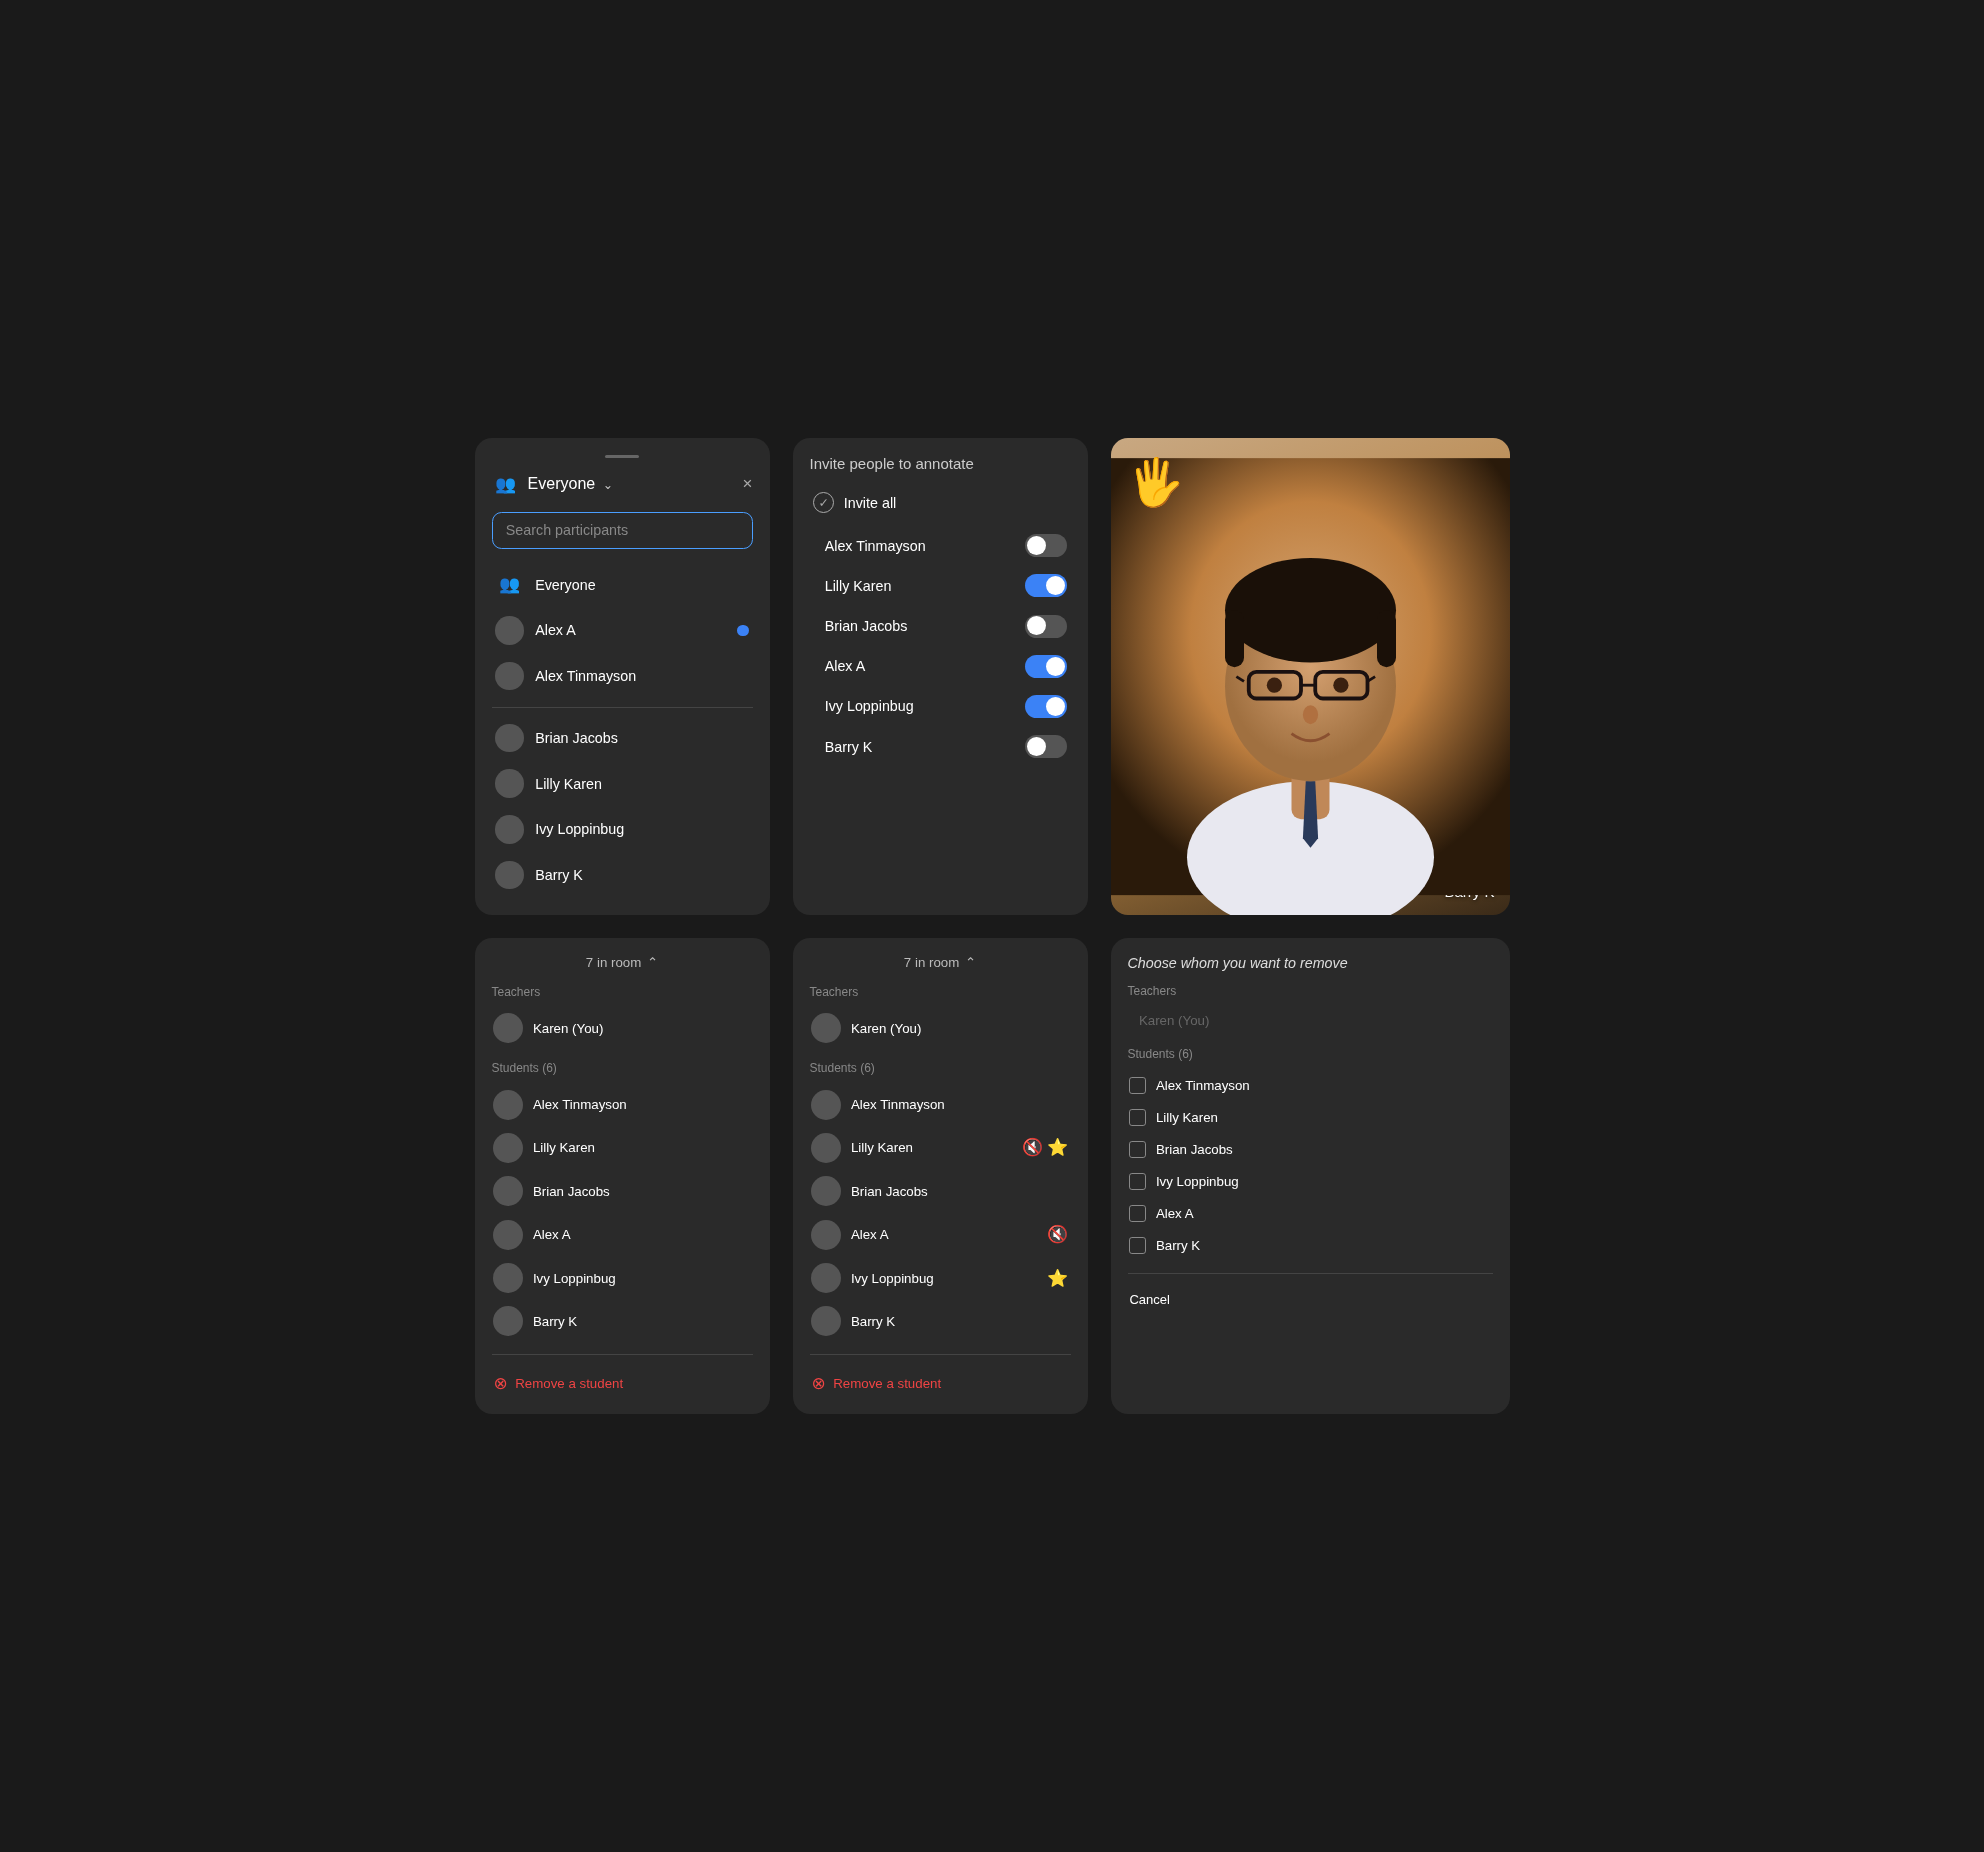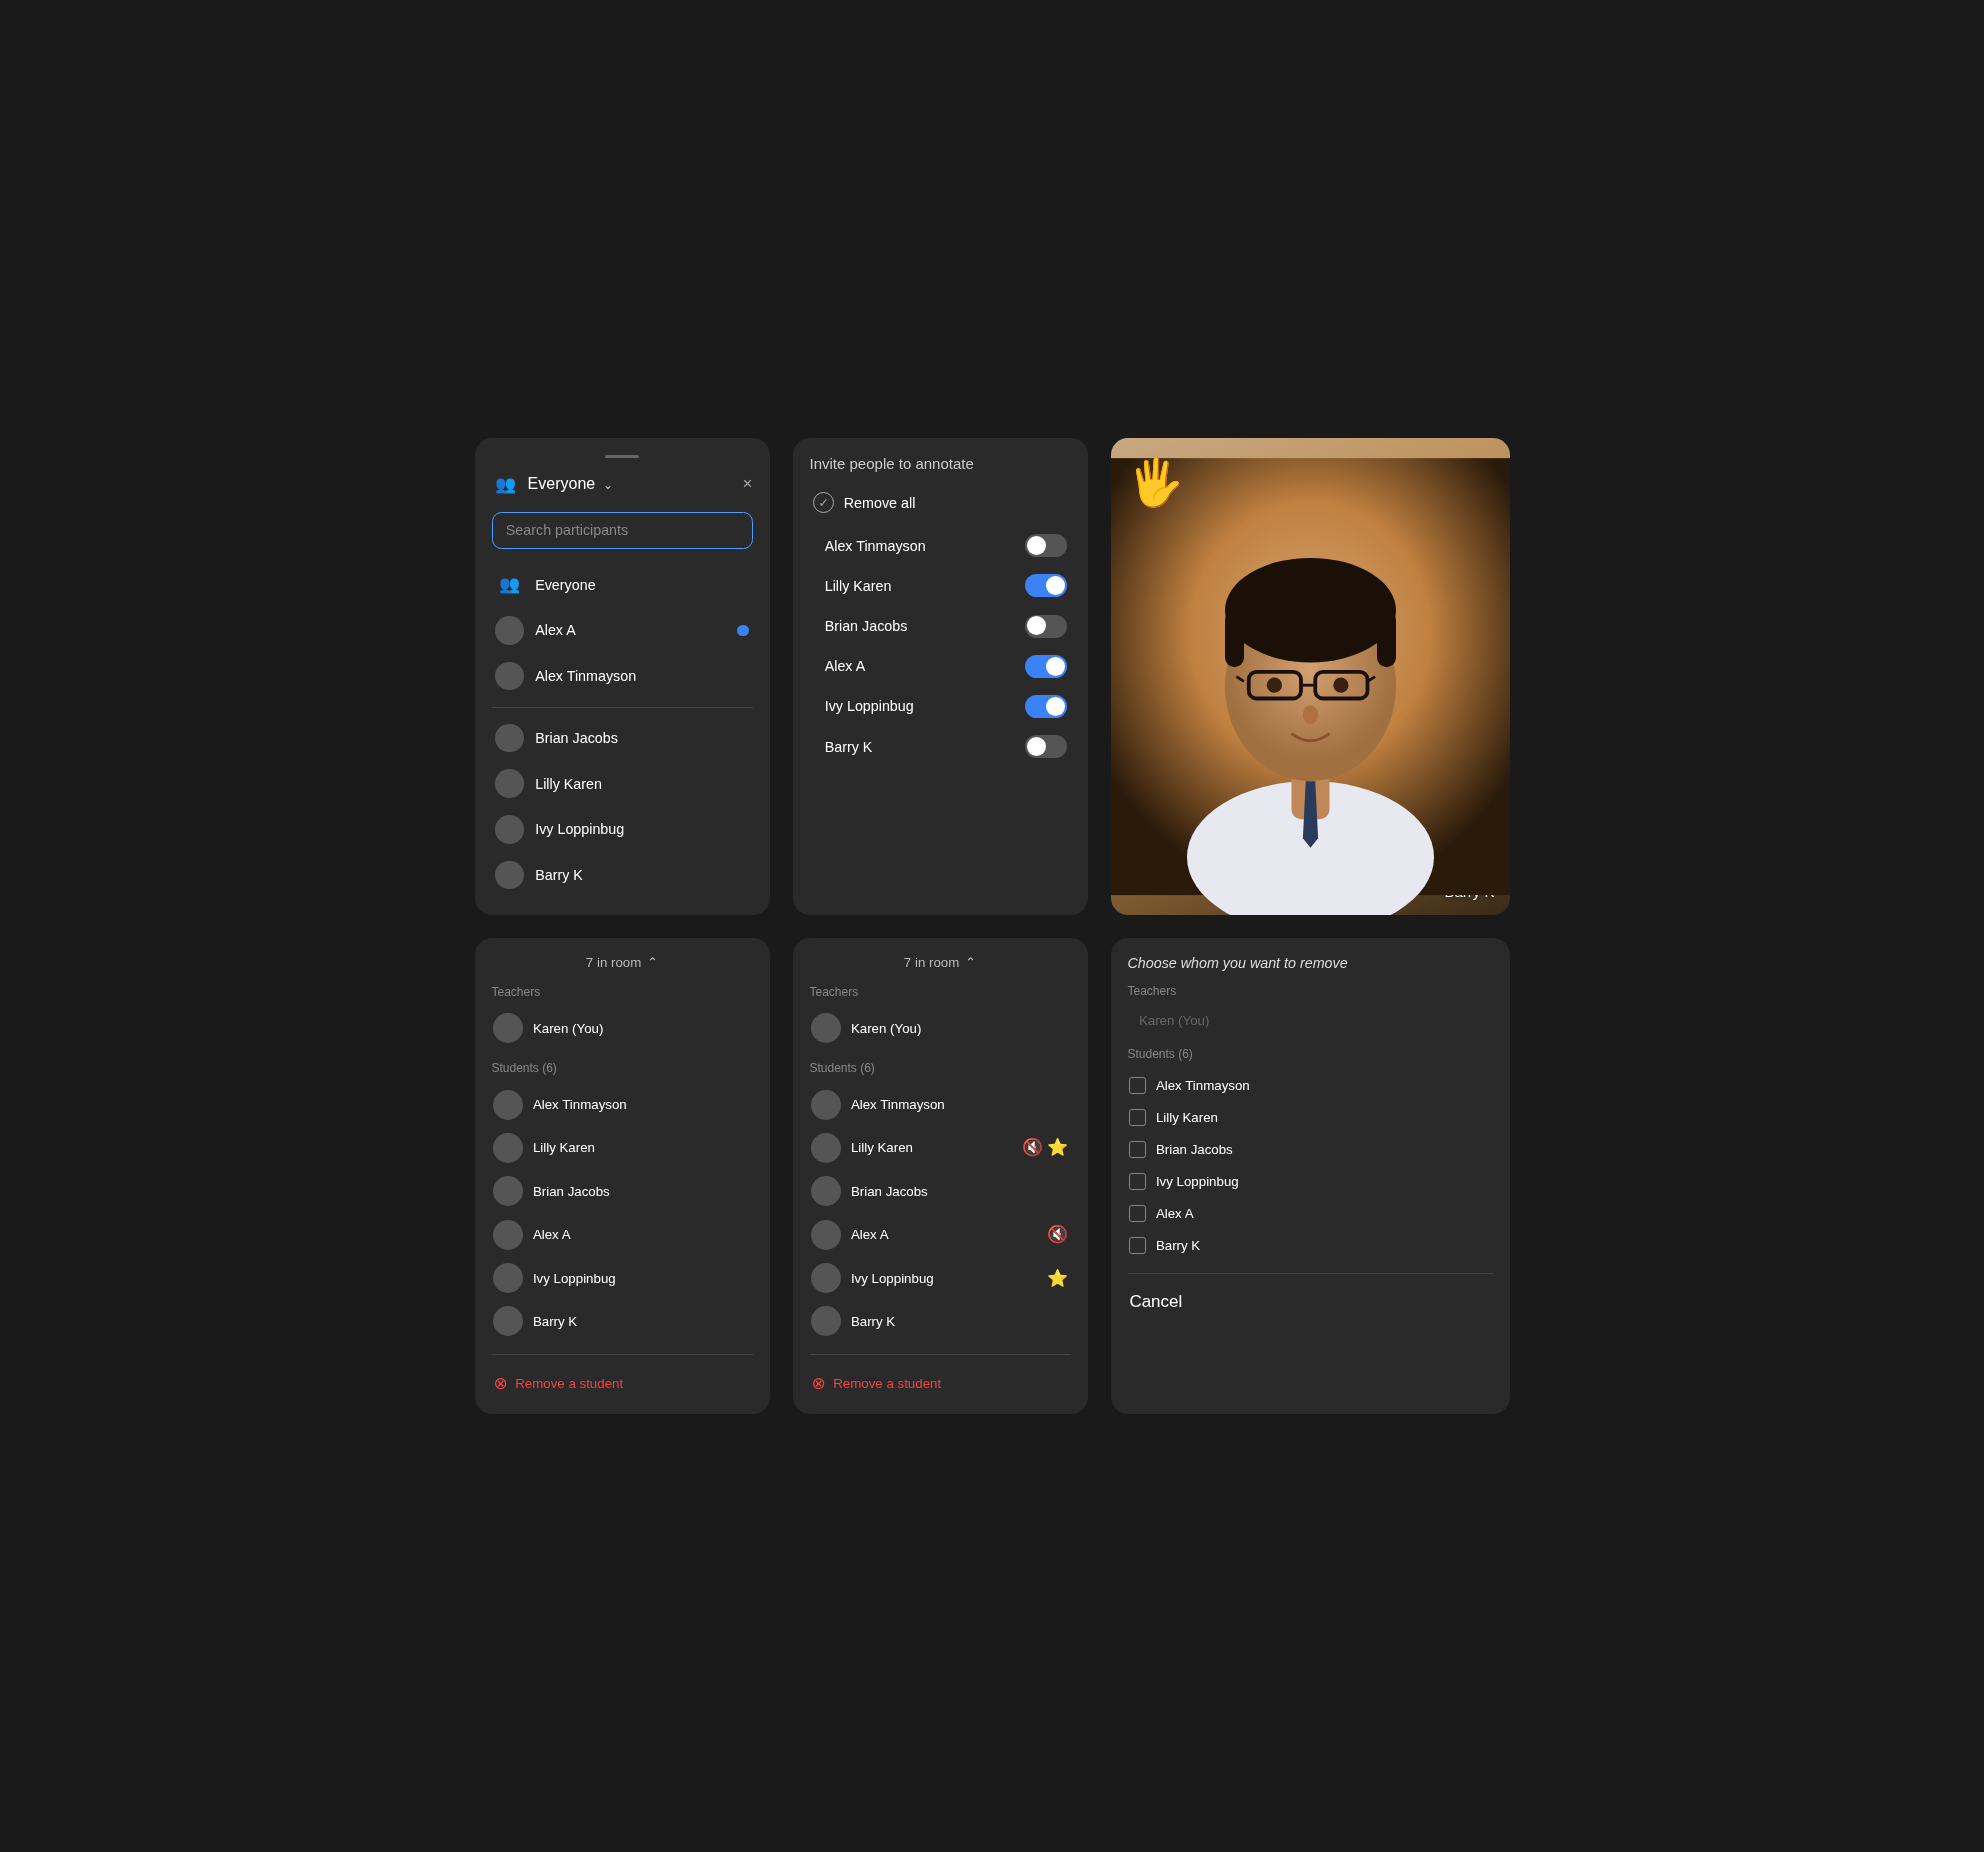--- a/index.html
+++ b/index.html
@@ -351,7 +351,7 @@
     <p class="invite-title">Invite people to annotate</p>
     <div class="invite-all-row">
       <div class="check-circle">✓</div>
-      <span>Remove all</span>
+      <span>Invite all</span>
     </div>
     <ul class="invite-list">
       <li class="invite-item">

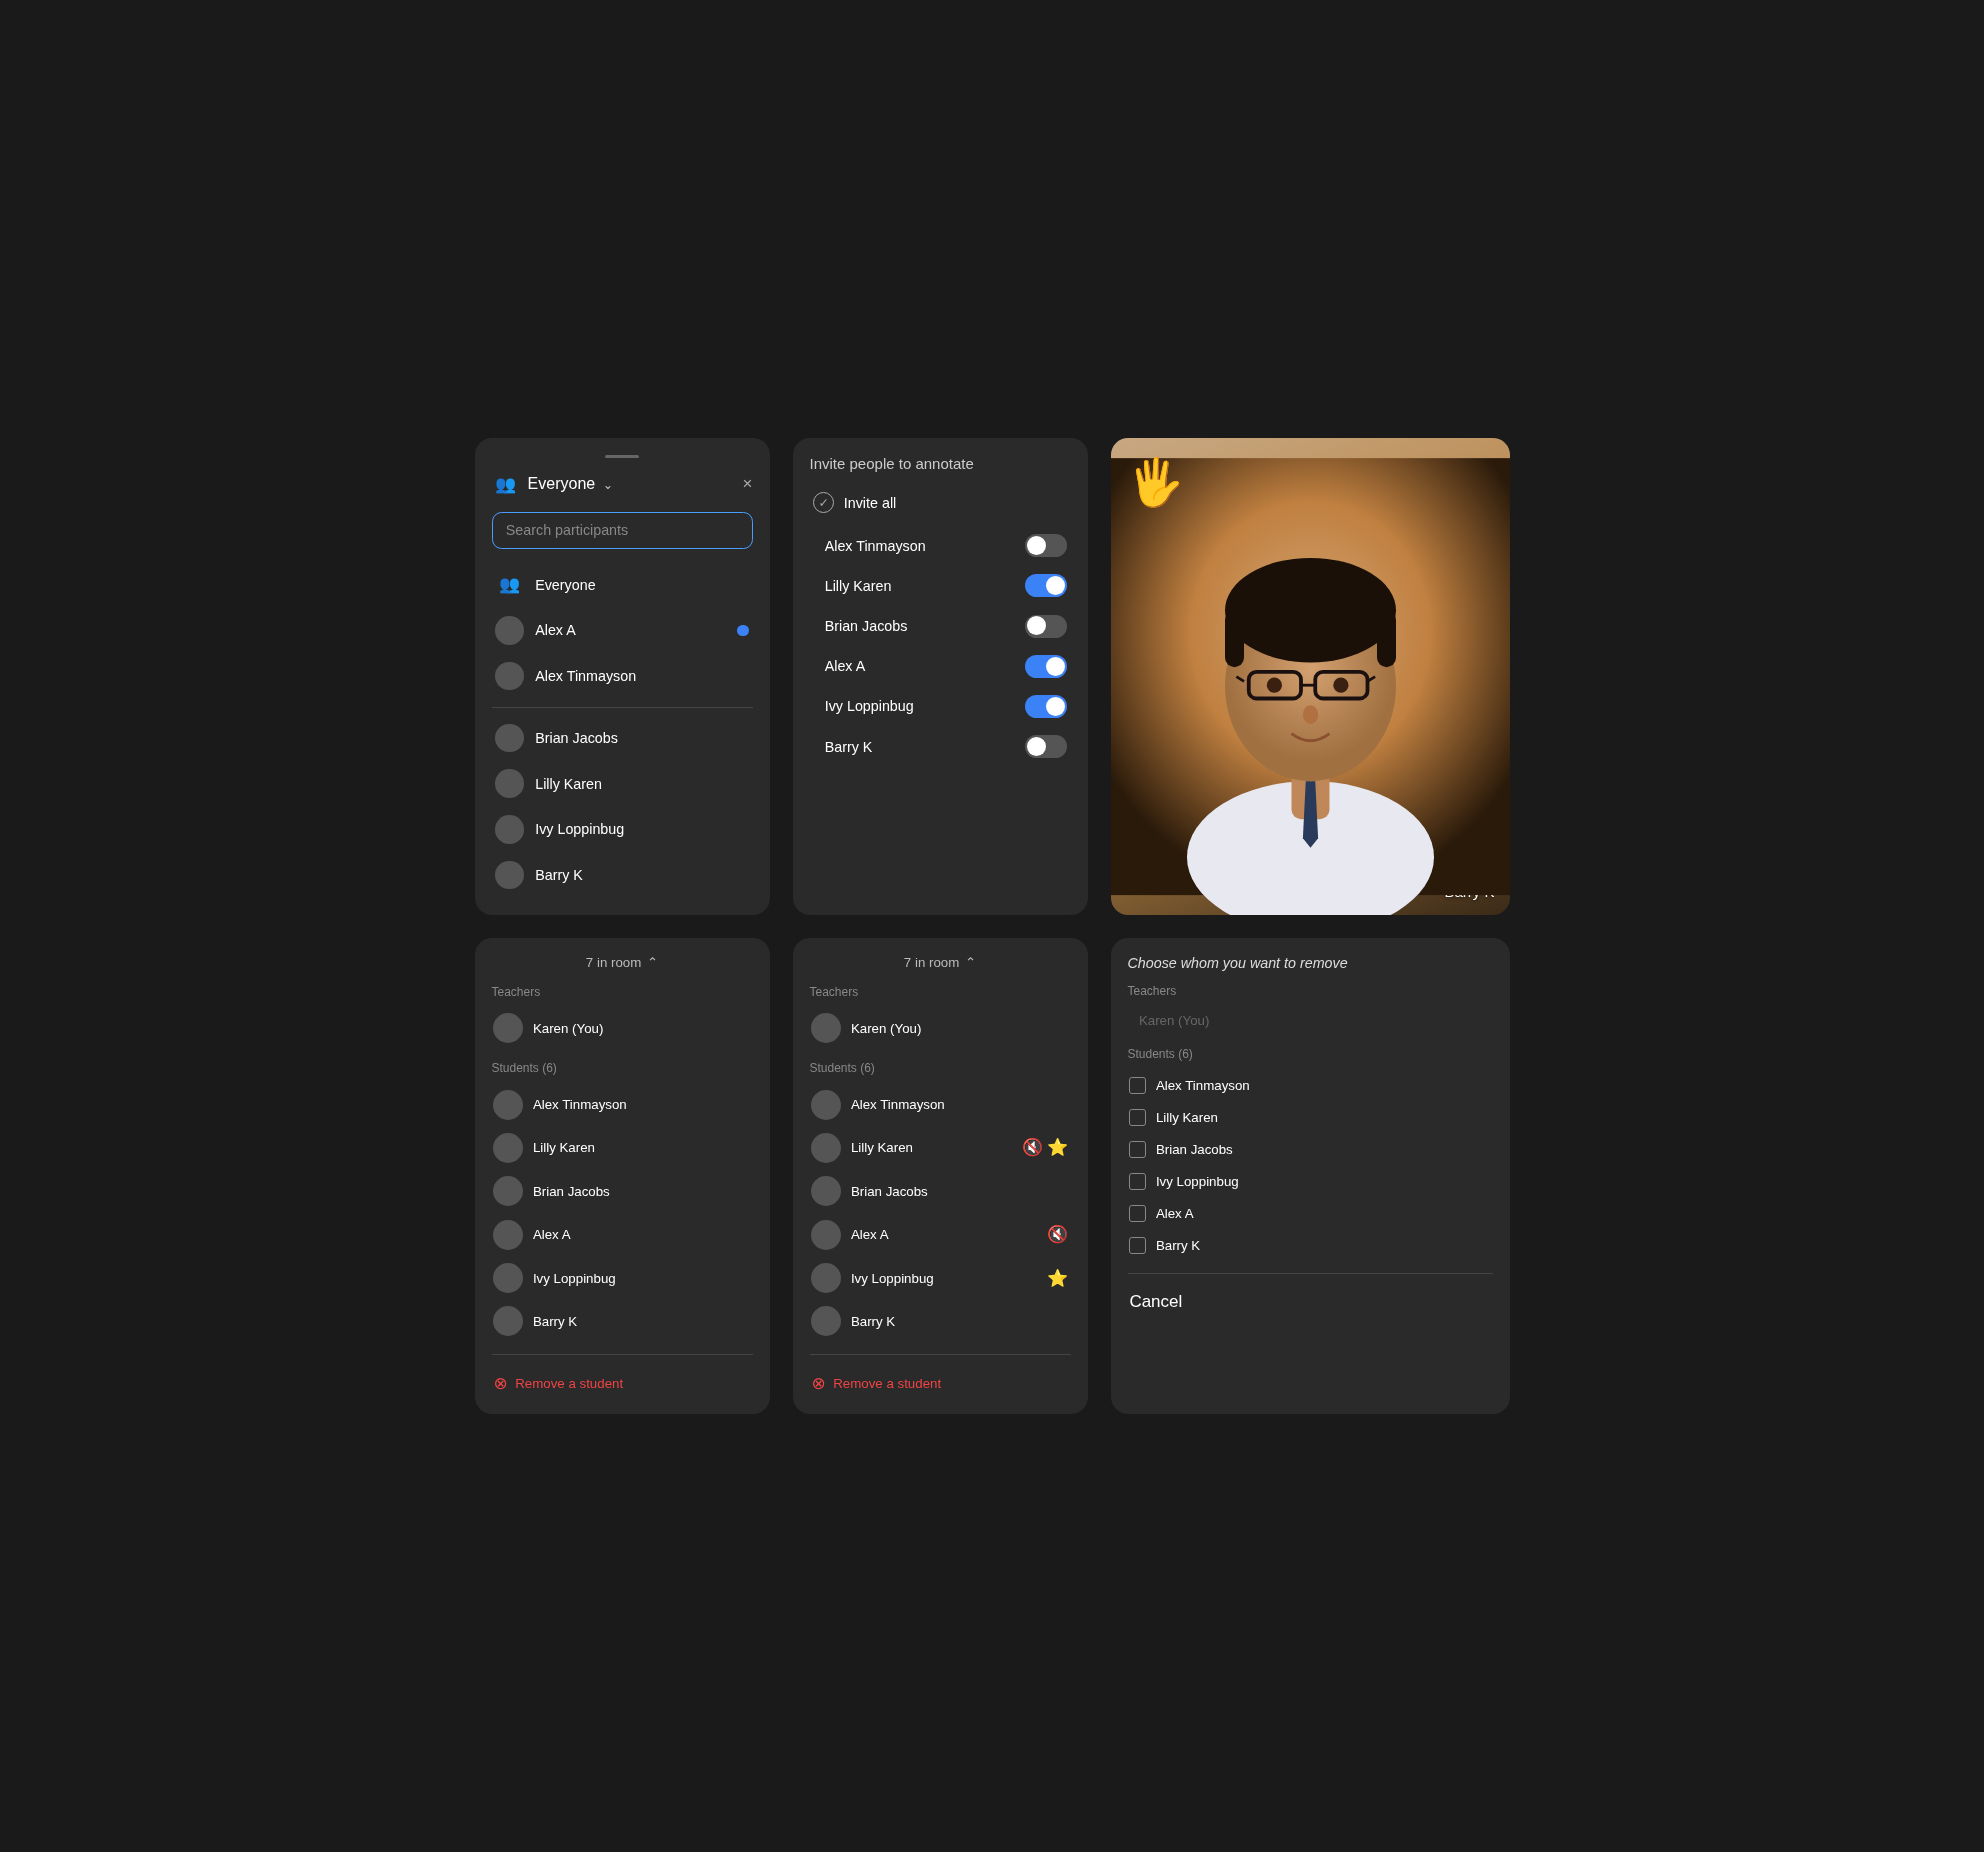--- a/index.html
+++ b/index.html
@@ -281,7 +281,7 @@
     }
     .cancel-btn {
       color: #fff;
-      font-size: 17px;
+      font-size: 13px;
       cursor: pointer;
       padding: 9.5px 1.9px 3.8px;
       margin-top: 3.8px;

